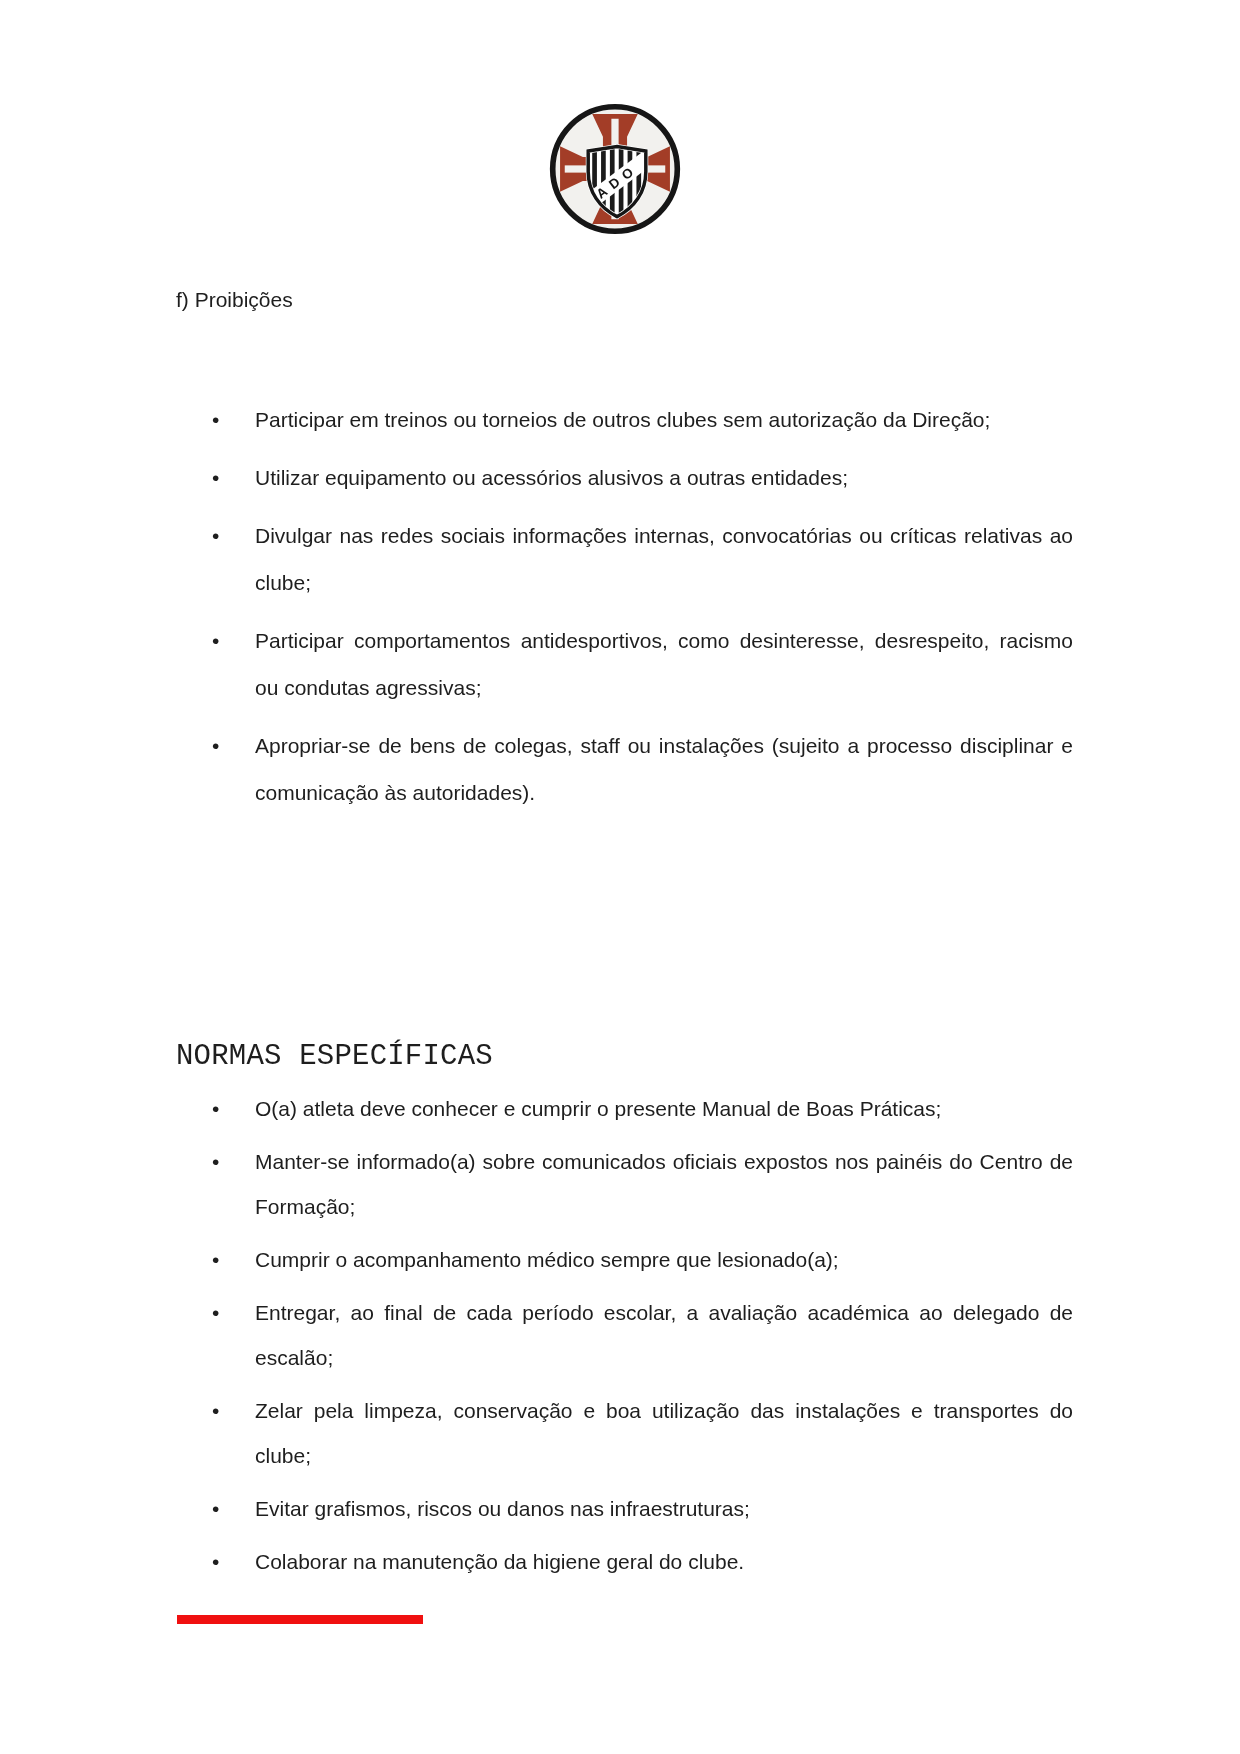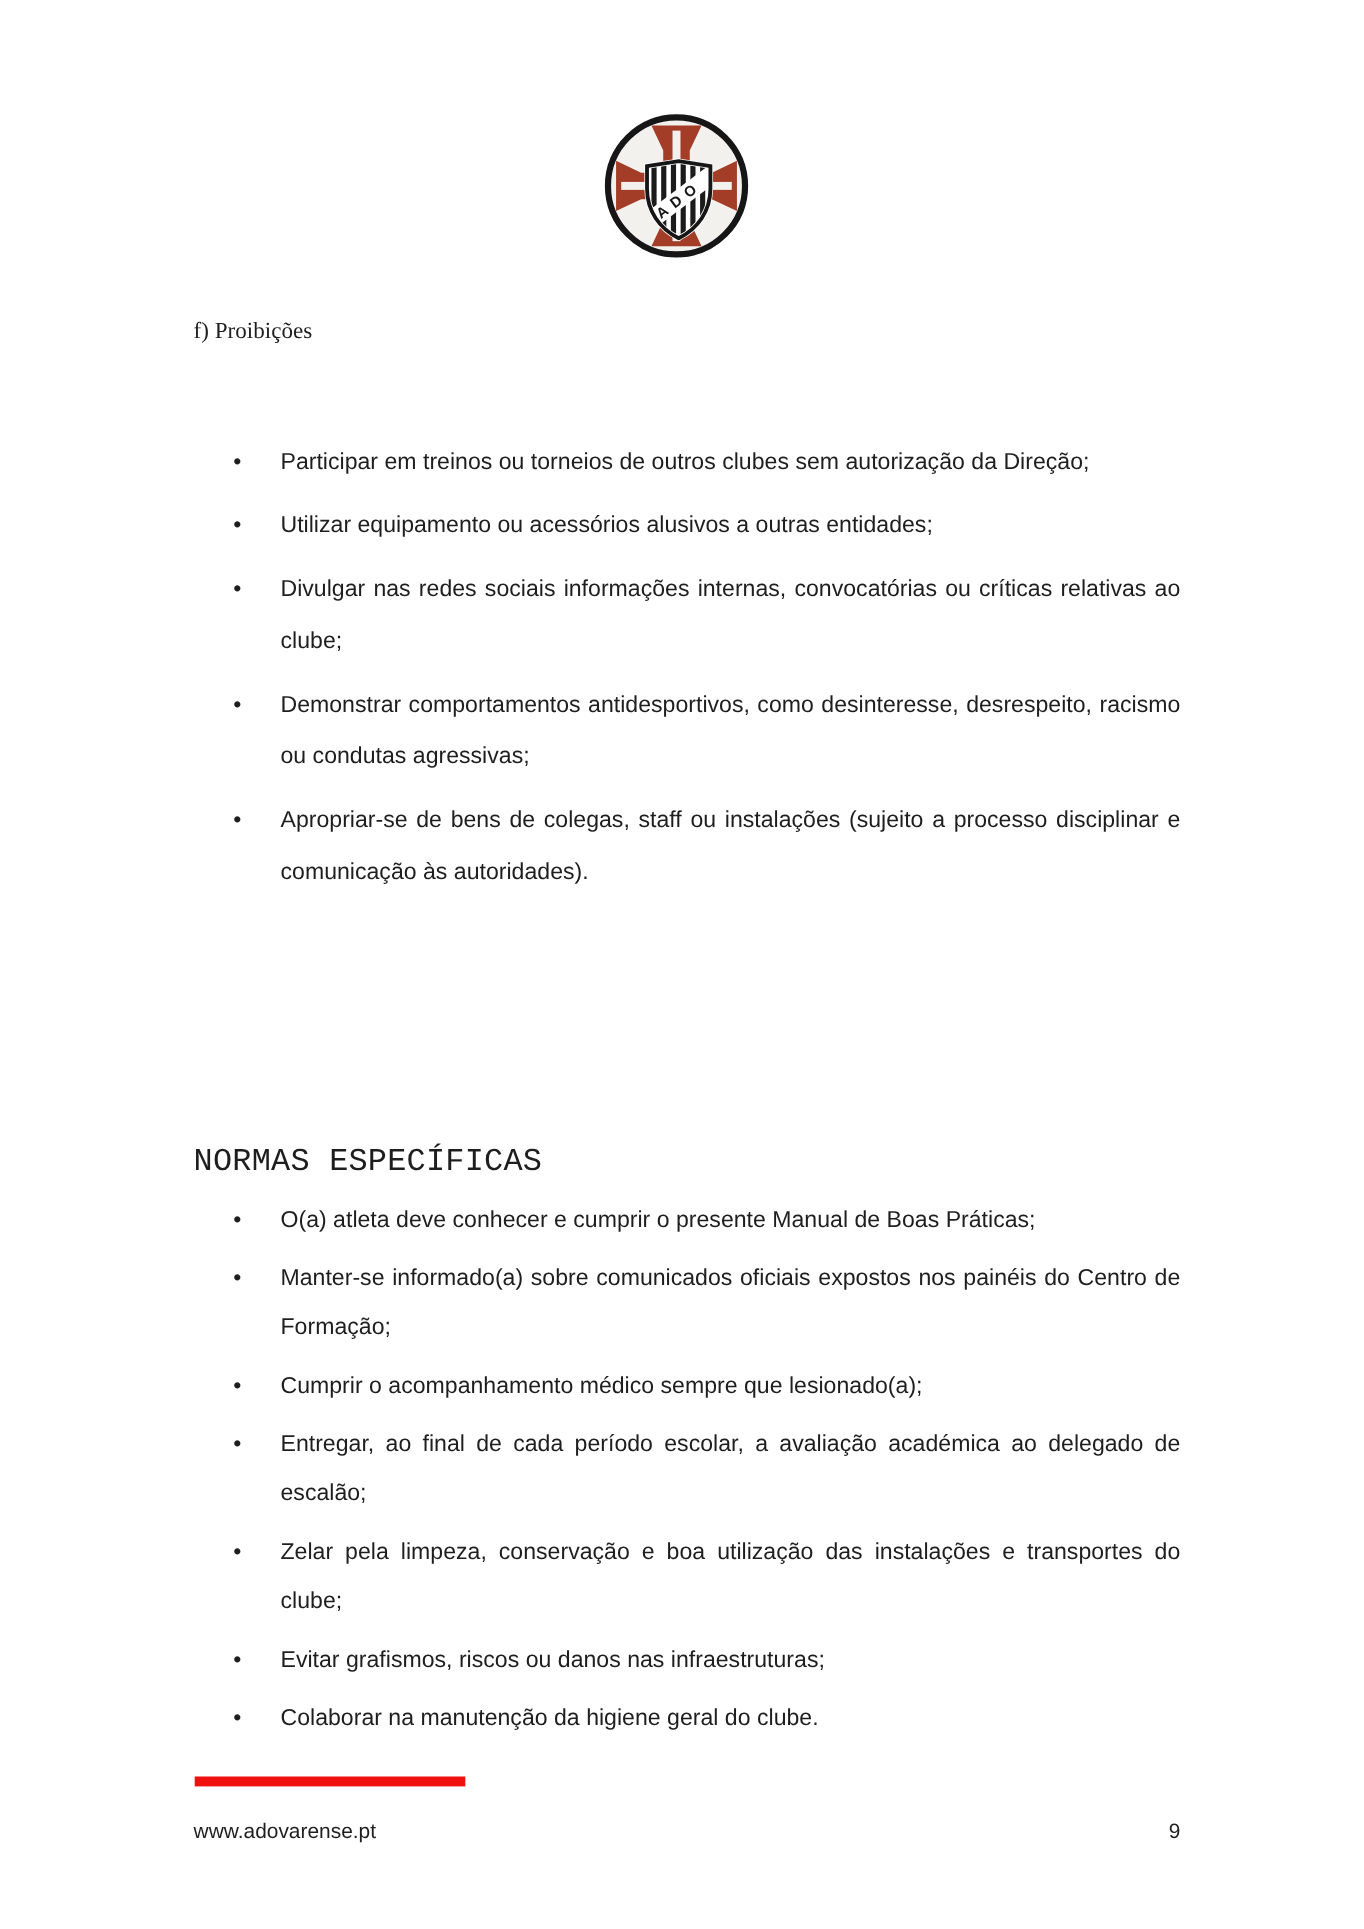--- a/index.html
+++ b/index.html
@@ -18,7 +18,7 @@
   .logo-wrap svg { width:100%; height:100%; display:block; }
   
   .content { position:absolute; left:176px; width:897px; }
-  .h-sub   { font-size:21px; line-height:26px;font-family:Liberation Serif, serif; }
+  .h-sub   { font-size:21px; line-height:26px; }
   #heading-f { top:287px; }
   #intro     { top:347px; }
   #list1     { top:396px; }

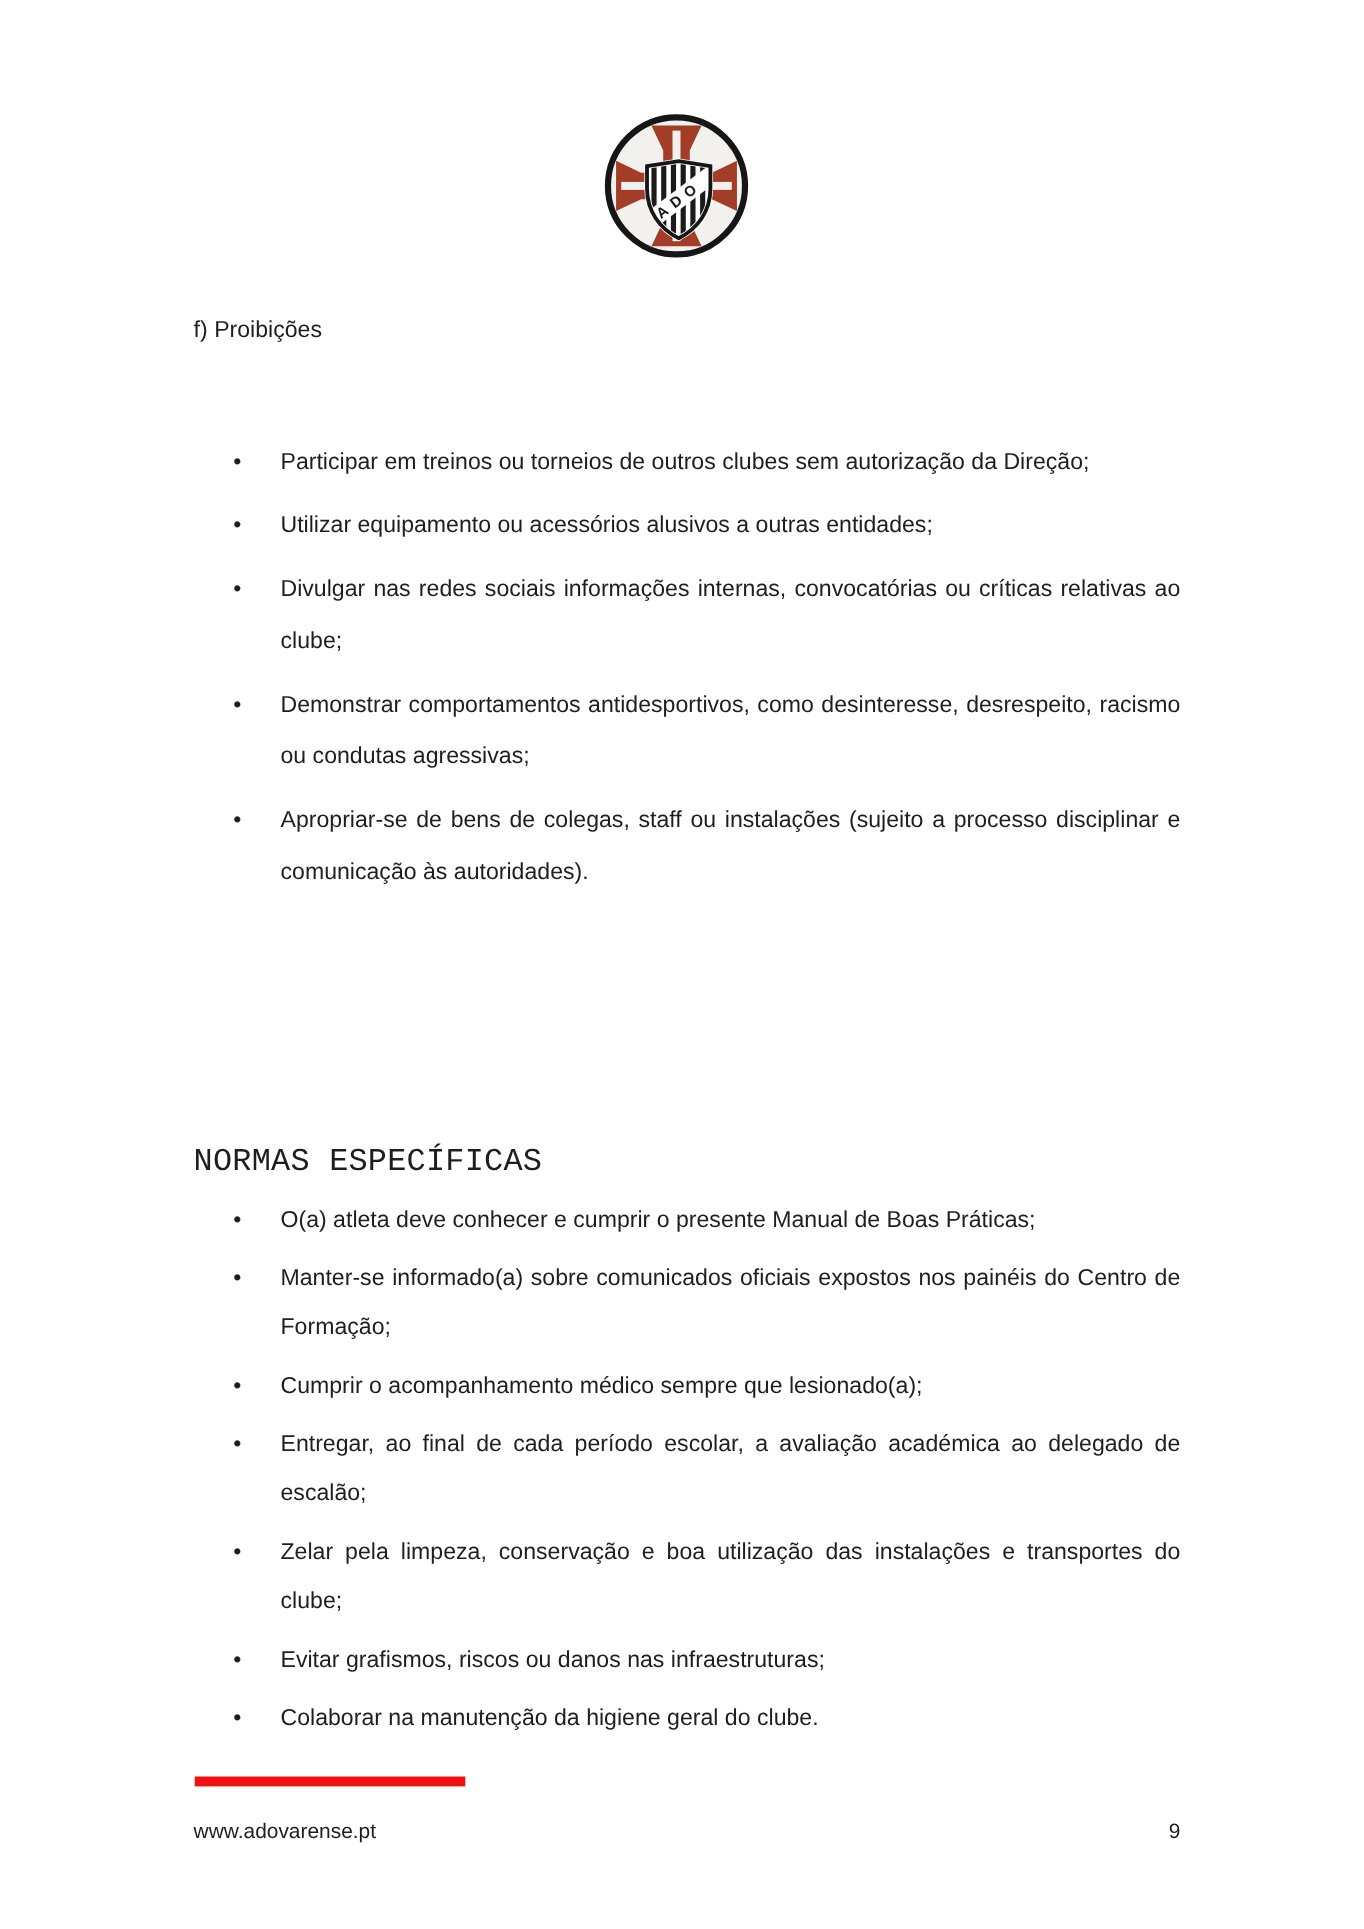--- a/index.html
+++ b/index.html
@@ -107,7 +107,7 @@
     </li>
     <li>
       <span class="bullet"></span>
-      <span>Demonstrar comportamentos antidesportivos, como desinteresse, desrespeito, racismo ou condutas agressivas;</span>
+      <span>Participar comportamentos antidesportivos, como desinteresse, desrespeito, racismo ou condutas agressivas;</span>
     </li>
     <li>
       <span class="bullet"></span>

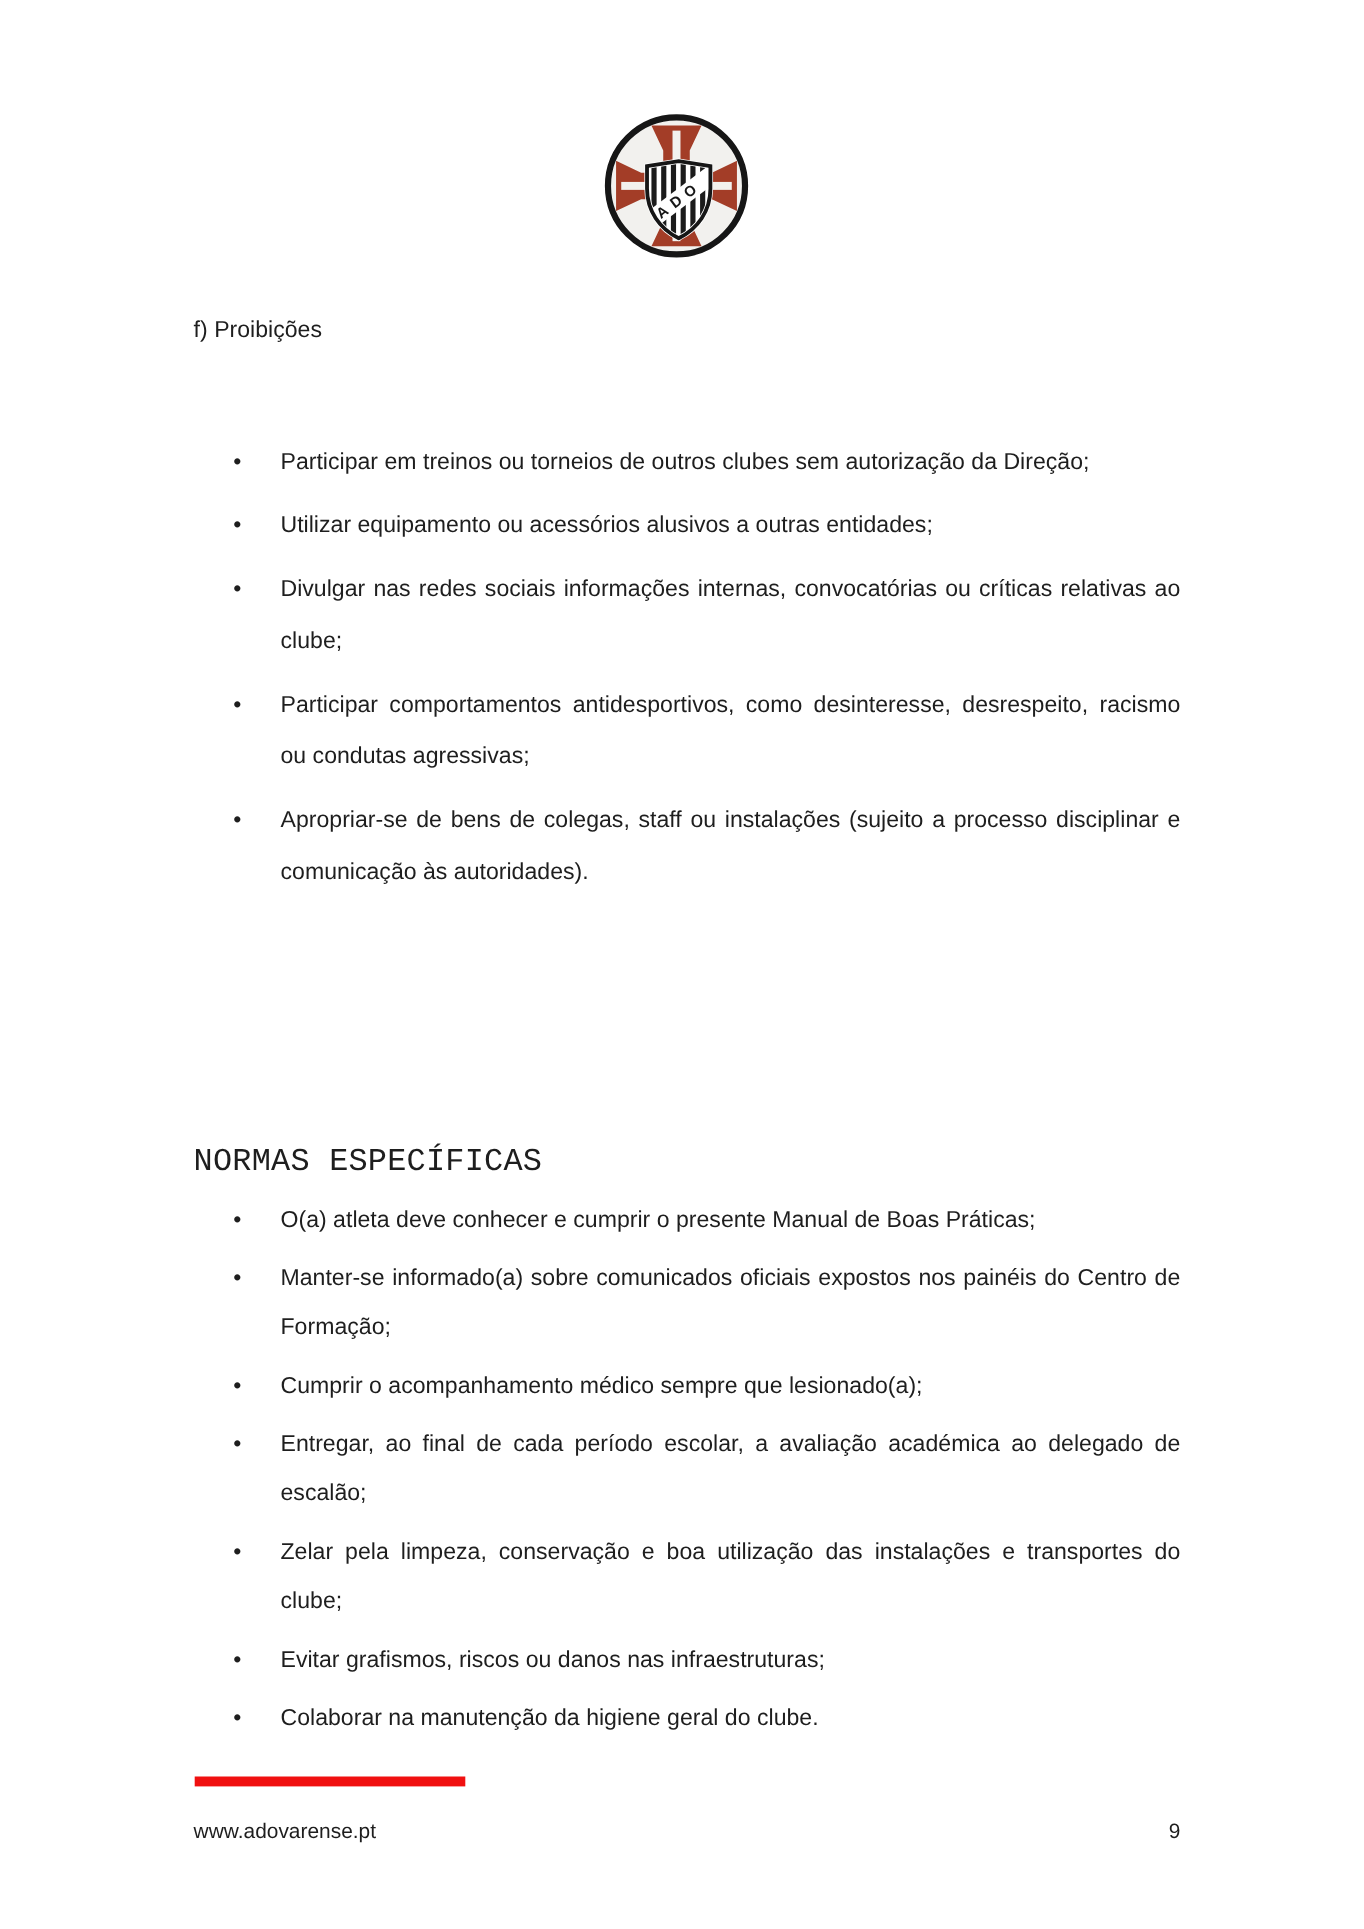--- a/index.html
+++ b/index.html
@@ -149,10 +149,6 @@
   </ul>
 
   <div class="accent-bar"></div>
-  <div class="footer-row">
-    <span>www.adovarense.pt</span>
-    <span>9</span>
-  </div>
 
 </div>
 

